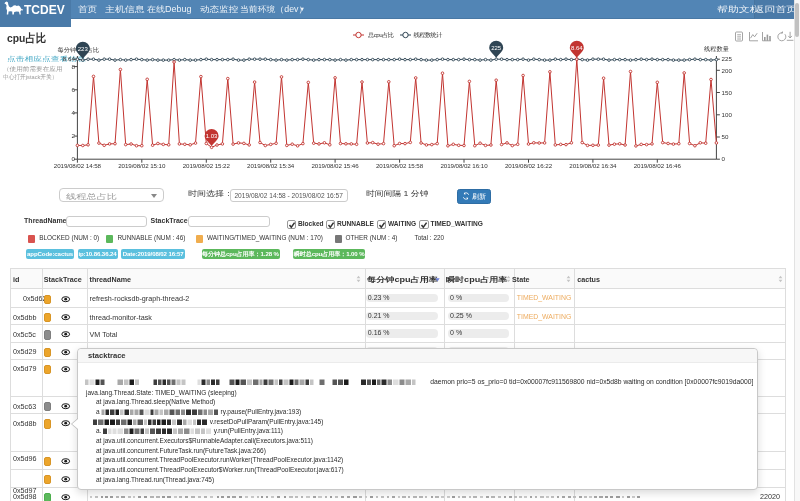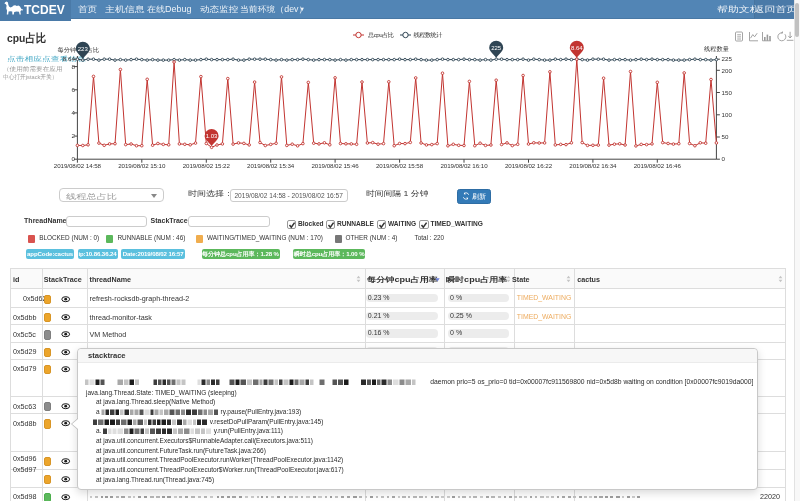--- a/index.html
+++ b/index.html
@@ -6,7 +6,7 @@
 html,body{width:800px;height:501px;overflow:hidden;background:#fff;}
 body{font-family:"Liberation Sans",sans-serif;position:relative;}
 #nav{position:absolute;left:0;top:0;width:795px;height:19px;background:#5285b5;border-bottom:1px solid #4978a4;}
-#logo{position:absolute;left:0;top:0;width:71px;height:21px;background:#4a7aa8;color:#fff;}
+#logo{position:absolute;left:0;top:0;width:71px;height:27px;background:#4a7aa8;color:#fff;}
 #logo b{position:absolute;left:24px;top:2.5px;font-size:12px;}
 .mnu{position:absolute;top:0;height:19px;line-height:19px;color:#eef3f8;font-size:8.2px;}
 #h1{position:absolute;left:7px;top:31px;font-size:11.5px;font-weight:bold;color:#333;}

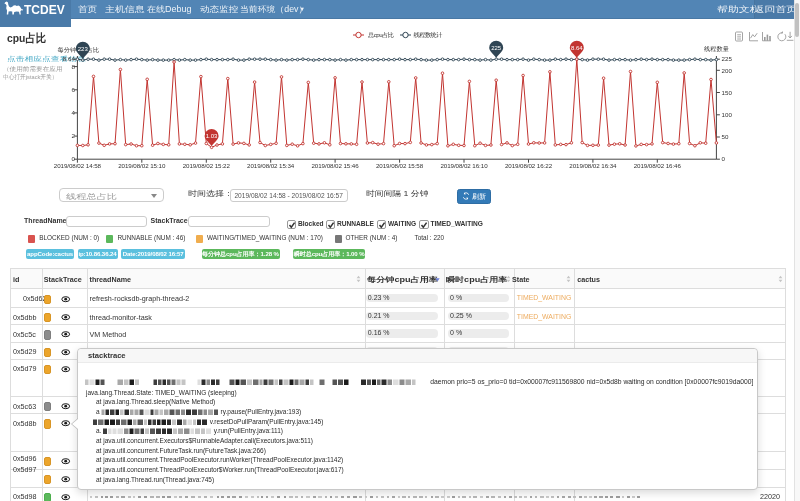--- a/index.html
+++ b/index.html
@@ -524,7 +524,7 @@
       <ellipse cx="4.7" cy="3.2" rx="3.9" ry="2.5" stroke="#1a1a1a" stroke-width="1" fill="none"></ellipse>
       <circle cx="4.7" cy="3.2" r="1.4" fill="#1a1a1a"></circle>
     </svg>
-<div class="td" style="left:78.5px;top:61.2px">VM Method</div>
+<div class="td" style="left:78.5px;top:61.2px">VM Total</div>
 <div class="bar" style="left:355.0px;top:60.6px;width:72px"></div>
 <div class="bartxt" style="left:356.8px;top:60.9px">0.16 %</div>
 <div class="bar" style="left:437.3px;top:60.6px;width:60.5px"></div>

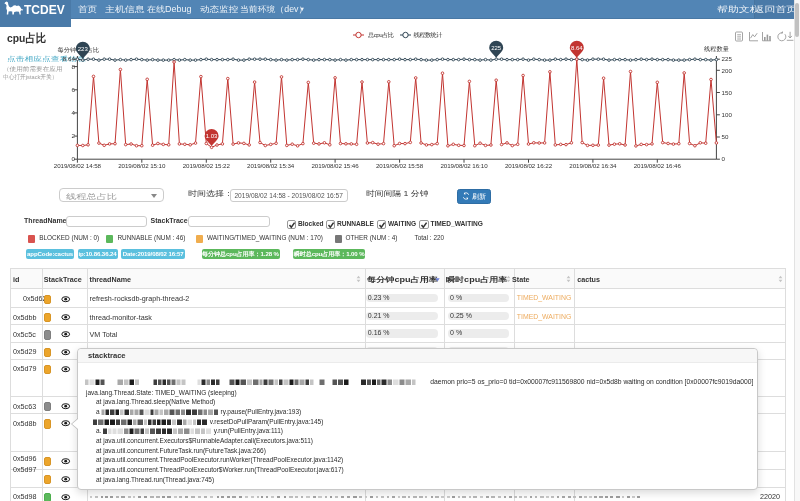--- a/index.html
+++ b/index.html
@@ -565,7 +565,7 @@
       <ellipse cx="4.7" cy="3.2" rx="3.9" ry="2.5" stroke="#1a1a1a" stroke-width="1" fill="none"></ellipse>
       <circle cx="4.7" cy="3.2" r="1.4" fill="#1a1a1a"></circle>
     </svg>
-<div class="td" style="left:2.0px;top:196px">0x5d97</div>
+<div class="td" style="left:2.0px;top:217px">0x5d97</div>
 <div class="tsq" style="left:33.1px;top:206.1px;background:#eca52b;border:0.5px solid #d89526"></div>
 <svg style="position:absolute;left:49.9px;top:207.1px" width="10" height="7" viewBox="0 0 10 7">
       <ellipse cx="4.7" cy="3.2" rx="3.9" ry="2.5" stroke="#1a1a1a" stroke-width="1" fill="none"></ellipse>

